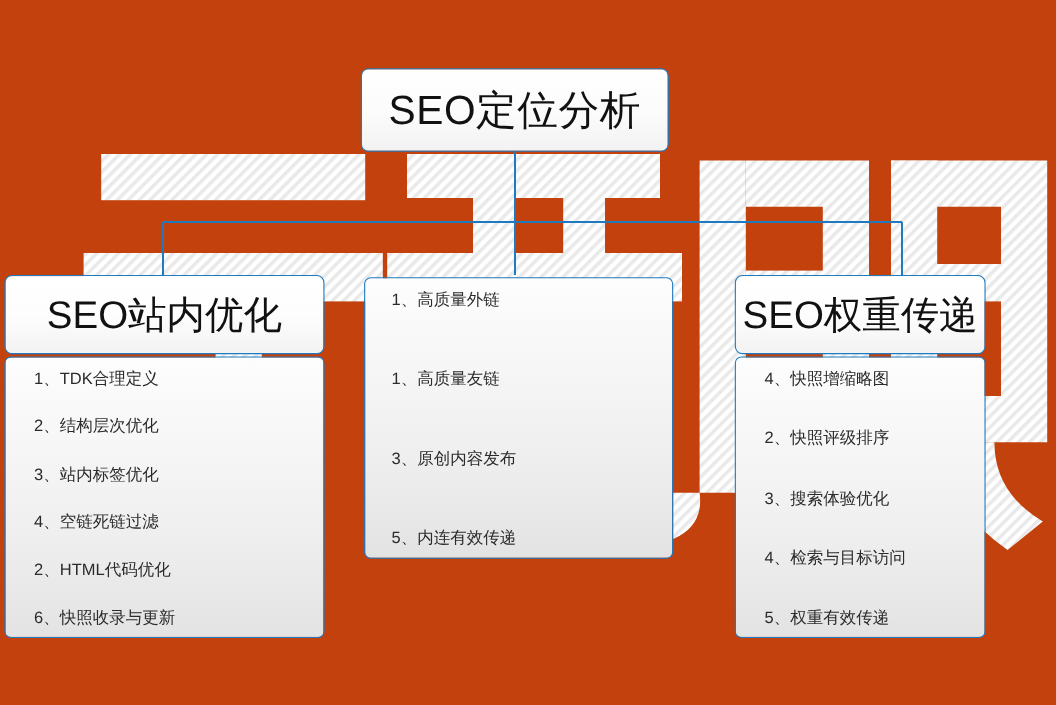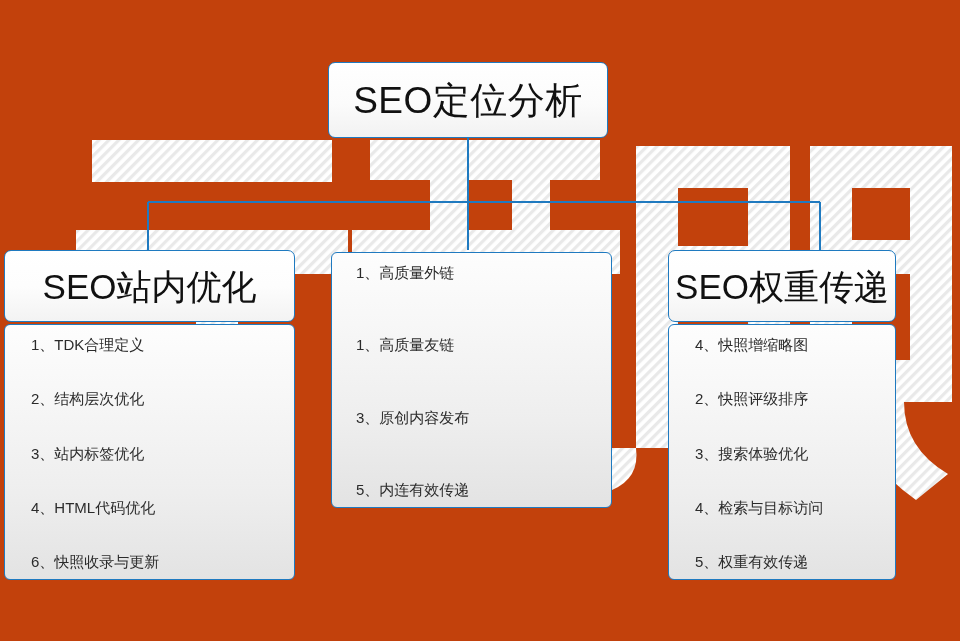--- a/index.html
+++ b/index.html
@@ -188,6 +188,7 @@
       <div class="item">1、TDK合理定义</div>
       <div class="item">2、结构层次优化</div>
       <div class="item">3、站内标签优化</div>
+      <div class="item">4、空链死链过滤</div>
       <div class="item">4、HTML代码优化</div>
       <div class="item">6、快照收录与更新</div>
     </div>

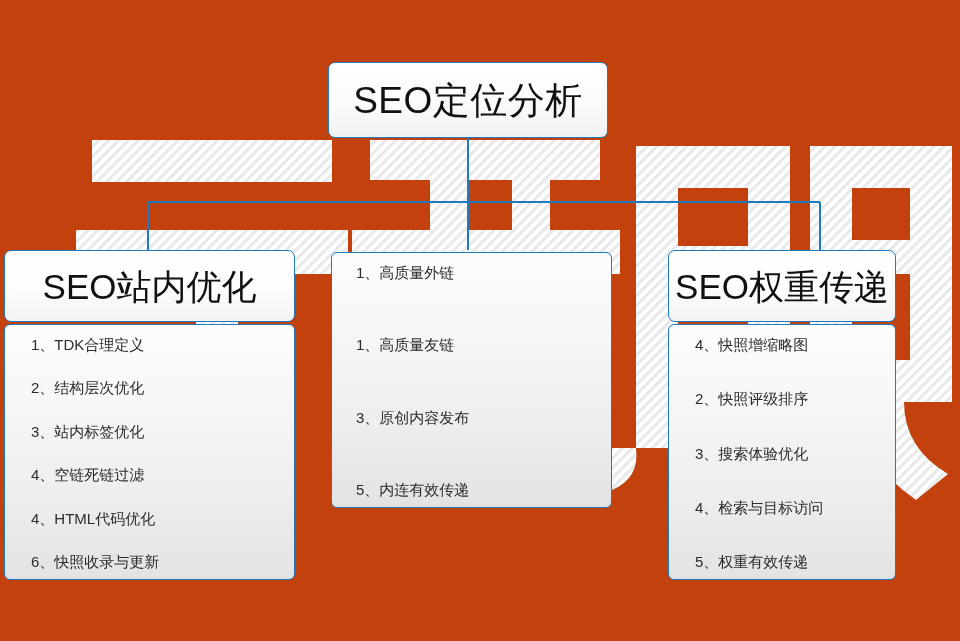--- a/index.html
+++ b/index.html
@@ -189,7 +189,7 @@
       <div class="item">2、结构层次优化</div>
       <div class="item">3、站内标签优化</div>
       <div class="item">4、空链死链过滤</div>
-      <div class="item">4、HTML代码优化</div>
+      <div class="item">2、HTML代码优化</div>
       <div class="item">6、快照收录与更新</div>
     </div>
   </div>

